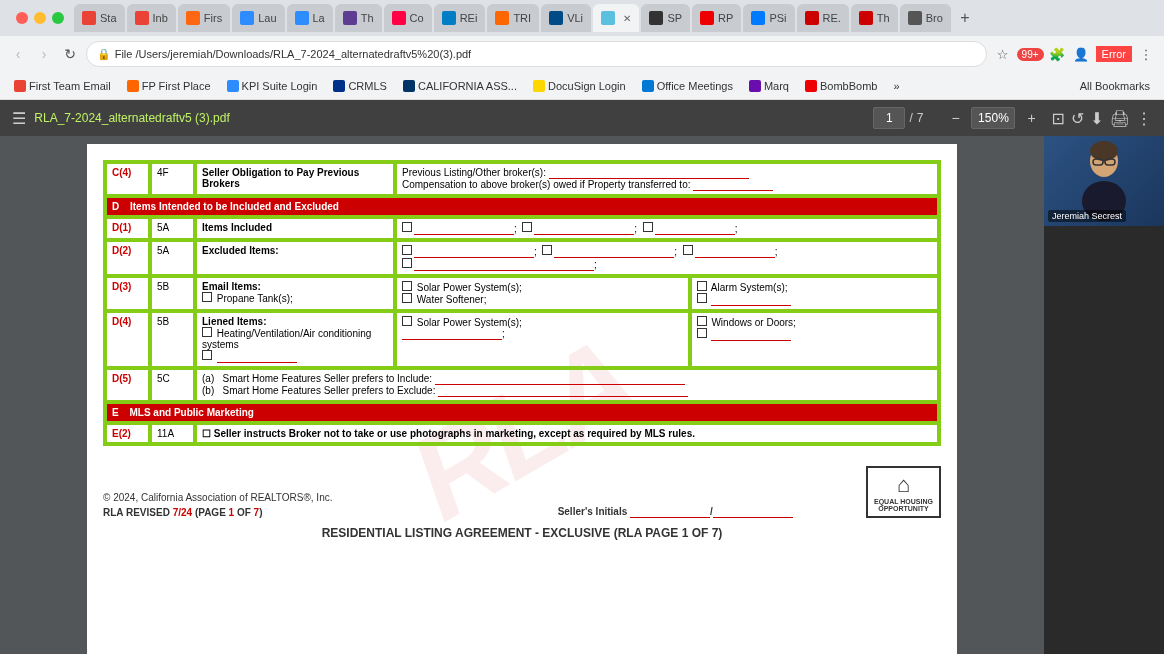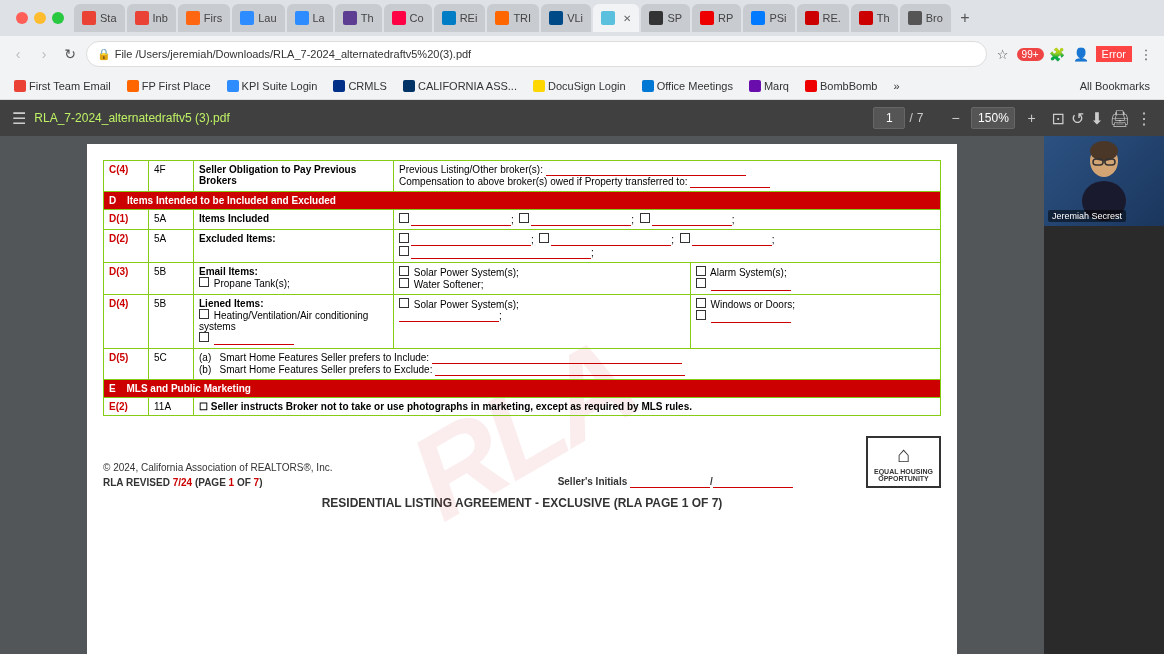--- a/index.html
+++ b/index.html
@@ -54,7 +54,7 @@
 
     
     .doc-table { width: 100%; border-collapse: collapse; font-size: 10px; }
-    .doc-table td, .doc-table th { border: 1px solid #84cc16; padding: 3px 5px; vertical-align: top; }
+    .doc-table td, .doc-table th { border: 4px solid #84cc16; padding: 3px 5px; vertical-align: top; }
     .section-header { background: #cc0000; color: white; font-weight: bold; font-size: 10px; }
     .row-label { font-weight: bold; color: #cc0000; white-space: nowrap; }
     .field-label { font-weight: bold; }

